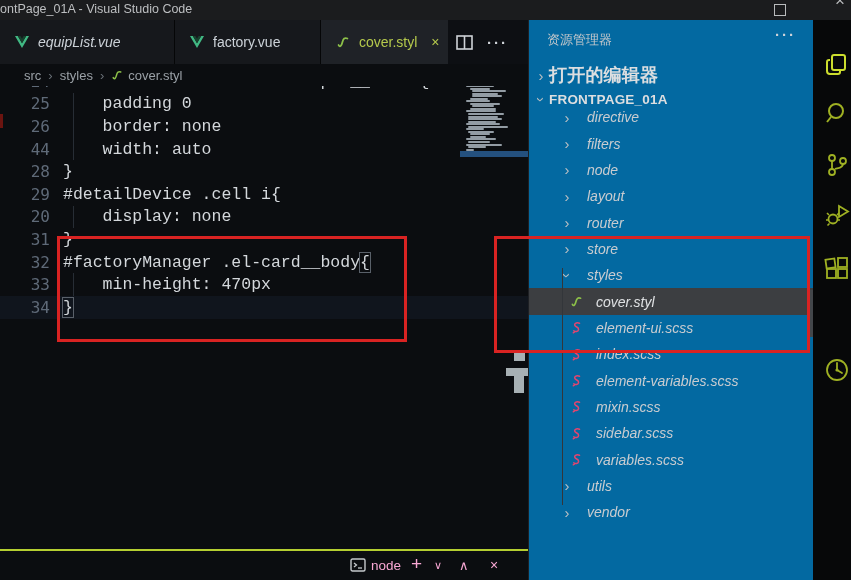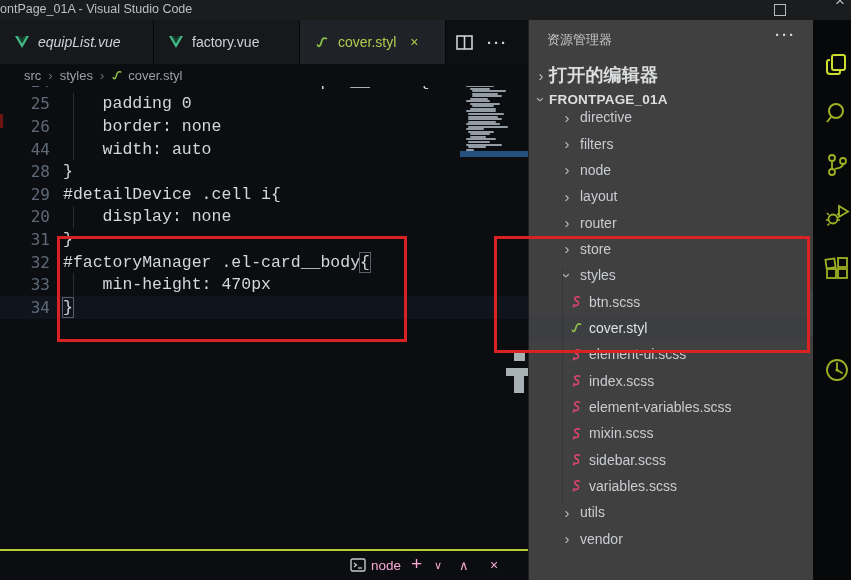--- a/index.html
+++ b/index.html
@@ -20,7 +20,7 @@
   .tab.active{background:#1f2227;}
   .tab.active .tab-label{color:var(--accent,#b5c94c);}
   .tab .tab-close{margin-left:14px;font-size:14px;color:var(--accent,#b5c94c);}
-  .tab-w1{width:154px}.tab-w2{width:146px}.tab-w3{width:146px}
+  .tab-w1{width:175px}.tab-w2{width:146px}.tab-w3{width:146px}
   .editor-actions{position:absolute;left:448px;top:20px;width:80px;height:44px;background:#0d0f13;
       display:flex;align-items:center;gap:14px;padding-left:8px;box-sizing:border-box;}
   .more-dots{color:#cfd3d8;font-size:15px;letter-spacing:2px;font-weight:bold;}

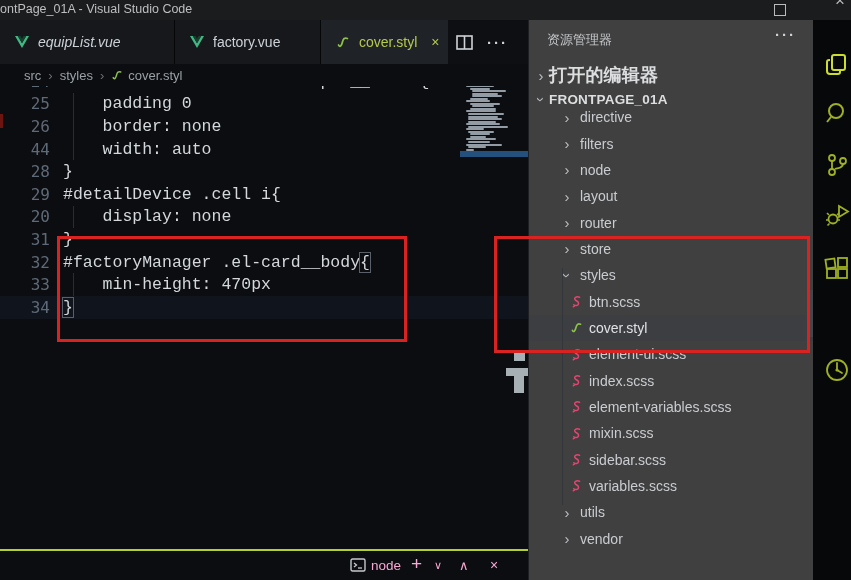--- a/index.html
+++ b/index.html
@@ -49,7 +49,7 @@
   .panel{position:absolute;left:0;top:551px;width:528px;height:29px;background:#0b0d10;}
   .panel .p-item{position:absolute;color:#f9a8d4;}
   
-  .sidebar{position:absolute;left:528px;top:20px;width:285px;height:560px;background:#404040;
+  .sidebar{position:absolute;left:528px;top:20px;width:285px;height:560px;background:#0369a1;
       border-left:1px solid #1e2024;box-sizing:border-box;overflow:hidden;}
   .sb-title{position:absolute;left:18px;top:11px;font-size:13px;color:#c5c8cb;}
   .sb-more{position:absolute;left:246px;top:6px;}

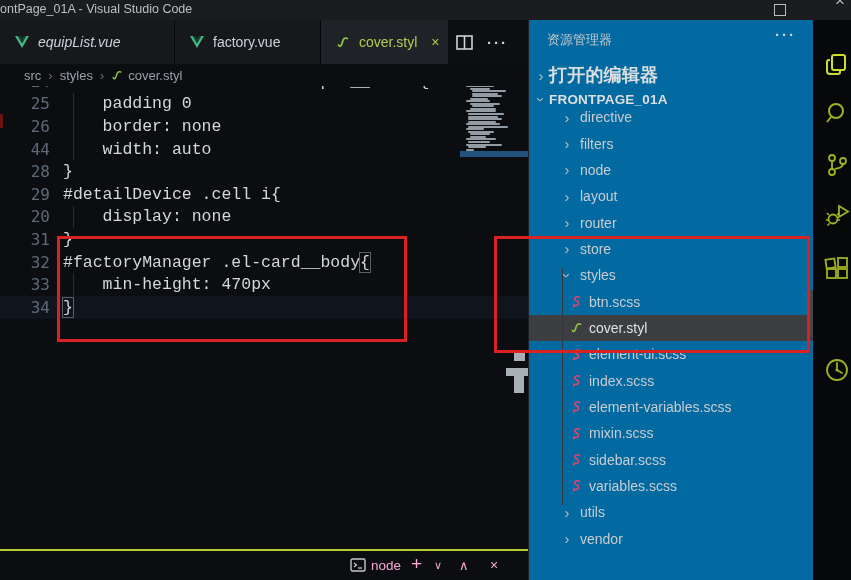--- a/index.html
+++ b/index.html
@@ -60,7 +60,7 @@
   .tree{position:absolute;left:0;top:84px;width:285px;}
   .tree-row{height:26.35px;display:flex;align-items:center;cursor:pointer;}
   .tree-row.selected{background:#3c3e41;}
-  .tree-row .t-label{font-size:14px;color:#c9ccd0;margin-left:5px;white-space:nowrap;}
+  .tree-row .t-label{font-size:14px;color:#c9ccd0;margin-left:12px;white-space:nowrap;font-style:italic;}
   .tree-row.selected .t-label{color:#dfe1e3;}
   .d1{padding-left:30px}.d2{padding-left:40px}
   .t-icon{width:15px;height:15px;flex:none;display:inline-flex;align-items:center;justify-content:center;}

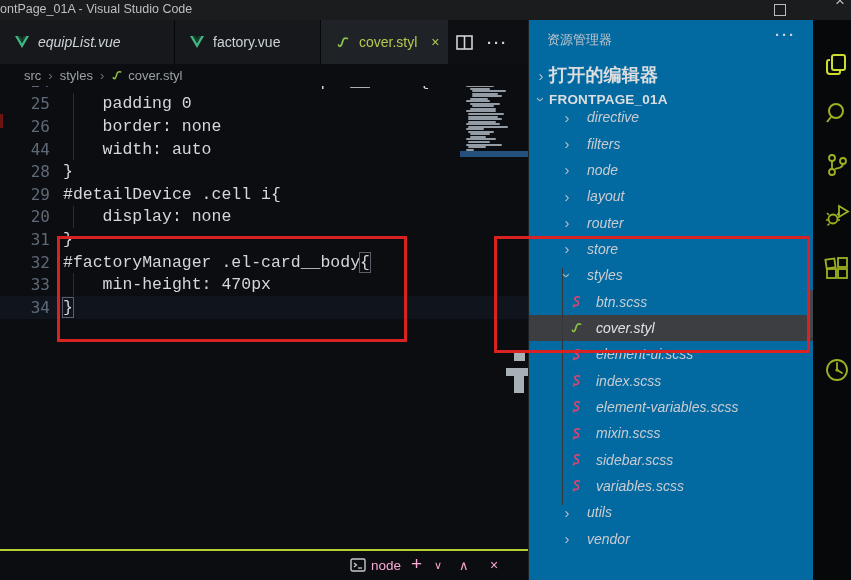--- a/index.html
+++ b/index.html
@@ -280,14 +280,6 @@
           <span class="sb-chev"><span class="chev-open">›</span></span>
           <span class="t-label">styles</span>
         </div>
-        <div class="tree-row d2">
-          <span class="t-icon">
-            <svg width="13" height="13" viewBox="0 0 12 12">
-              <path d="M8.8,2.1 C5.6,0.9 3.4,2.9 4.7,4.4 C5.9,5.8 8.3,5.9 7.9,7.9 C7.5,9.9 4.6,10.3 3.5,9.0 M3.1,10.9 C3.7,10.7 4.1,10.2 4.1,9.6" fill="none" stroke="#e2456f" stroke-width="1.4" stroke-linecap="round"></path>
-            </svg>
-          </span>
-          <span class="t-label">btn.scss</span>
-        </div>
         <div class="tree-row d2 selected">
           <span class="t-icon">
             <svg width="13" height="13" viewBox="0 0 12 12">

